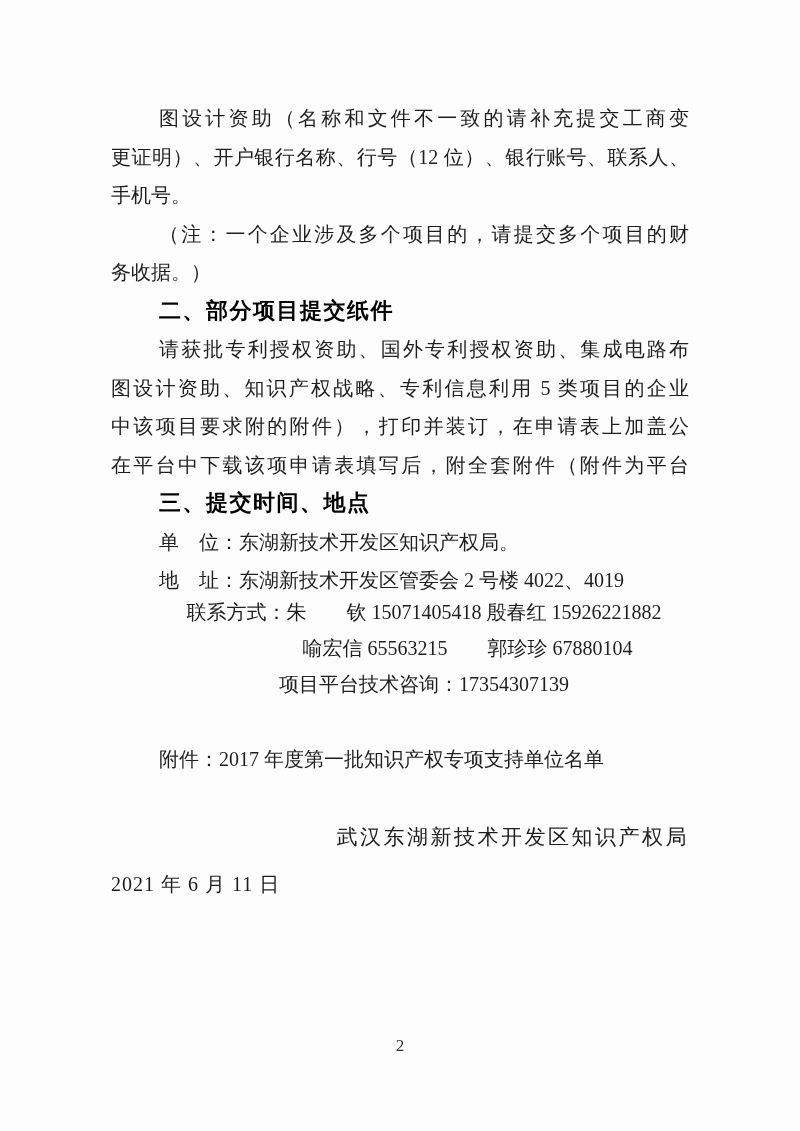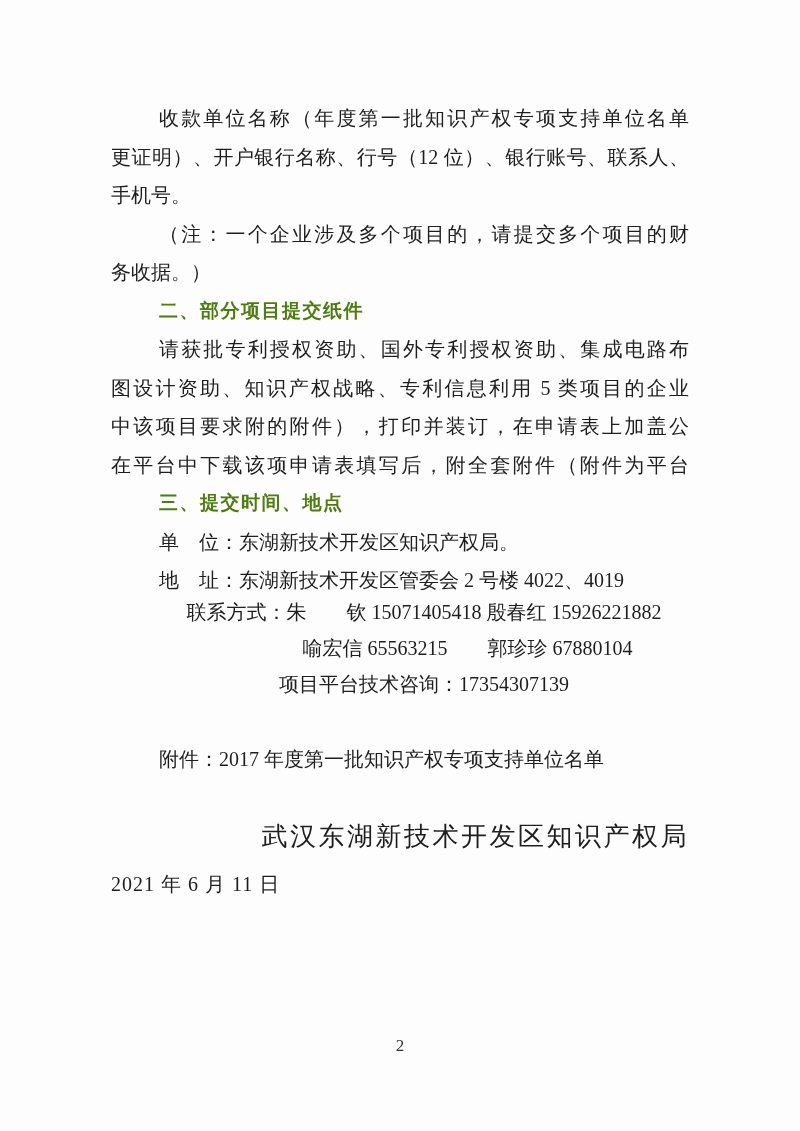--- a/index.html
+++ b/index.html
@@ -61,7 +61,7 @@
 <div class="page">
   <div class="content">
 
-    <div class="line indent fill">收款单位名称（年度第一批知识产权专项支持单位名单</div>
+    <div class="line indent fill">图设计资助（名称和文件不一致的请补充提交工商变</div>
     <div class="line fill">更证明）、开户银行名称、行号（12 位）、银行账号、联系人、</div>
     <div class="line">手机号。</div>
 

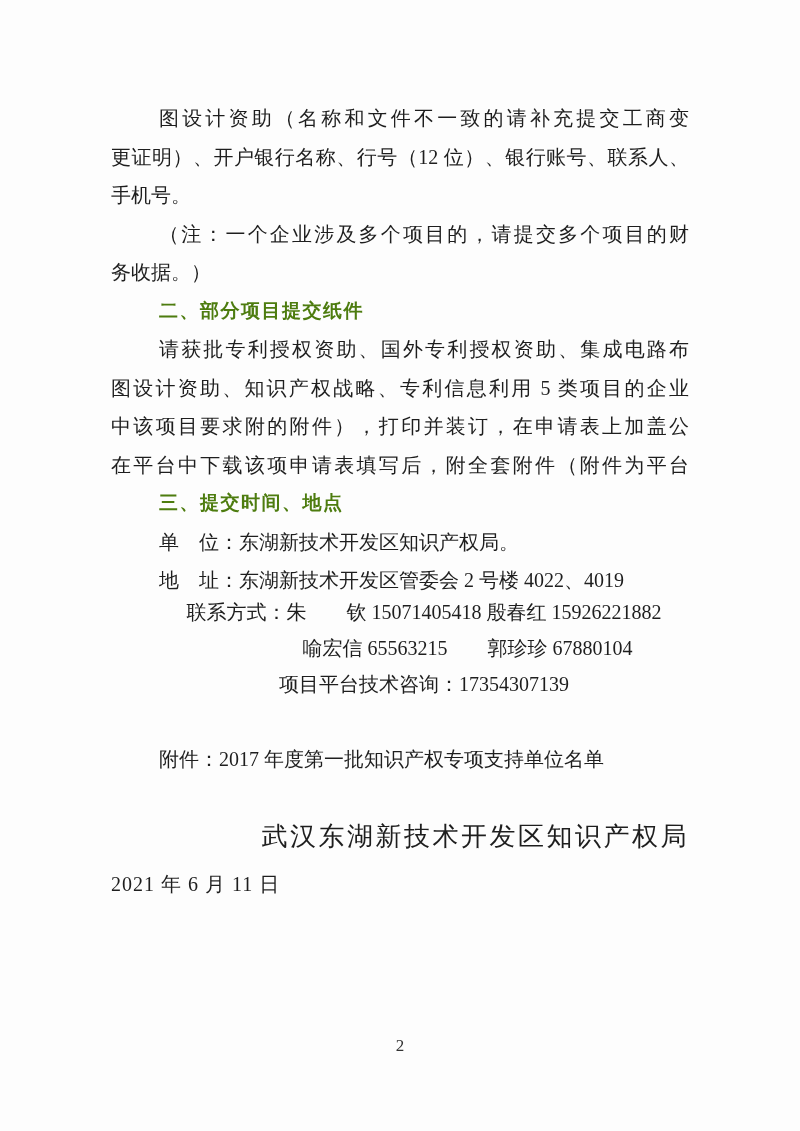--- a/index.html
+++ b/index.html
@@ -26,9 +26,9 @@
   .heading {
     font-family: "Liberation Sans", "DejaVu Sans", sans-serif;
     font-weight: 700;
-    font-size: 19px;
+    font-size: 22px;
     letter-spacing: 1.5px;
-    color: #4d7c0f;
+    color: #000000;
   }
   .tight { line-height: 36px; min-height: 36px; text-align: center; }
   .pull-up { margin-top: -6px; }

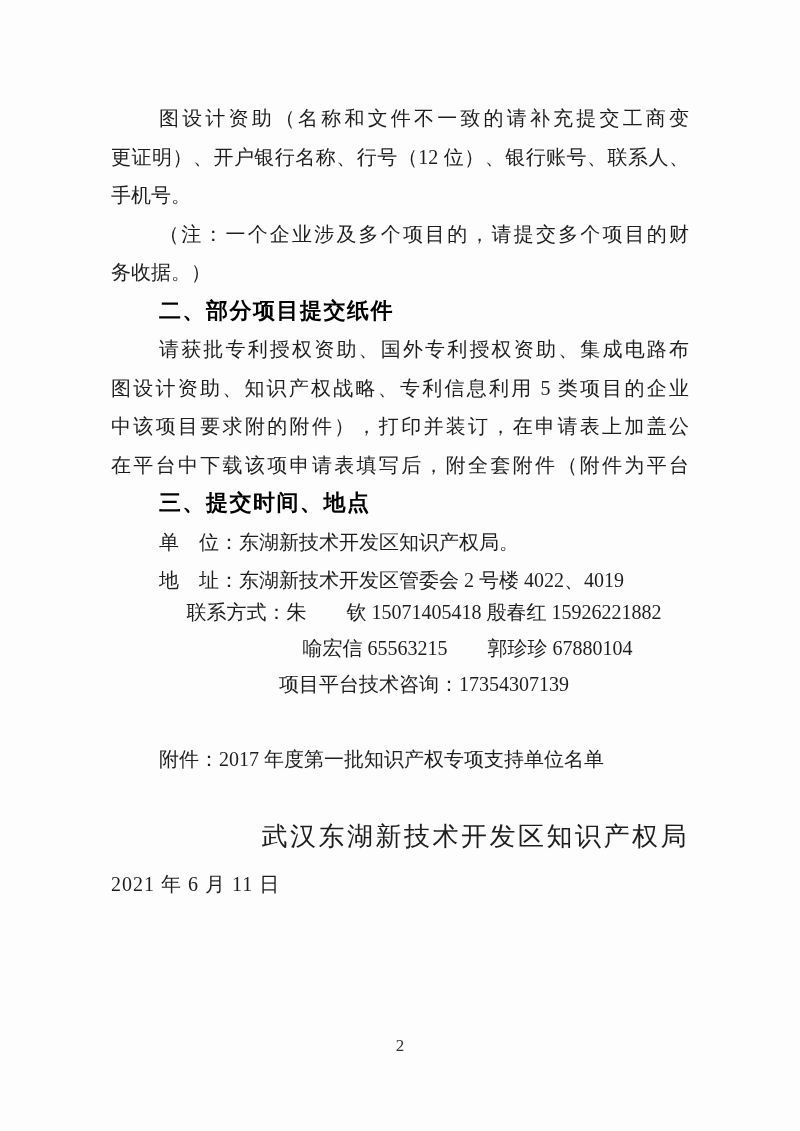--- a/index.html
+++ b/index.html
@@ -38,7 +38,7 @@
     margin-top: 40px;
     text-align: right;
     letter-spacing: 2.5px;
-    font-size: 26px;
+    font-size: 21px;
   }
   .date-line {
     margin-top: 8px;

